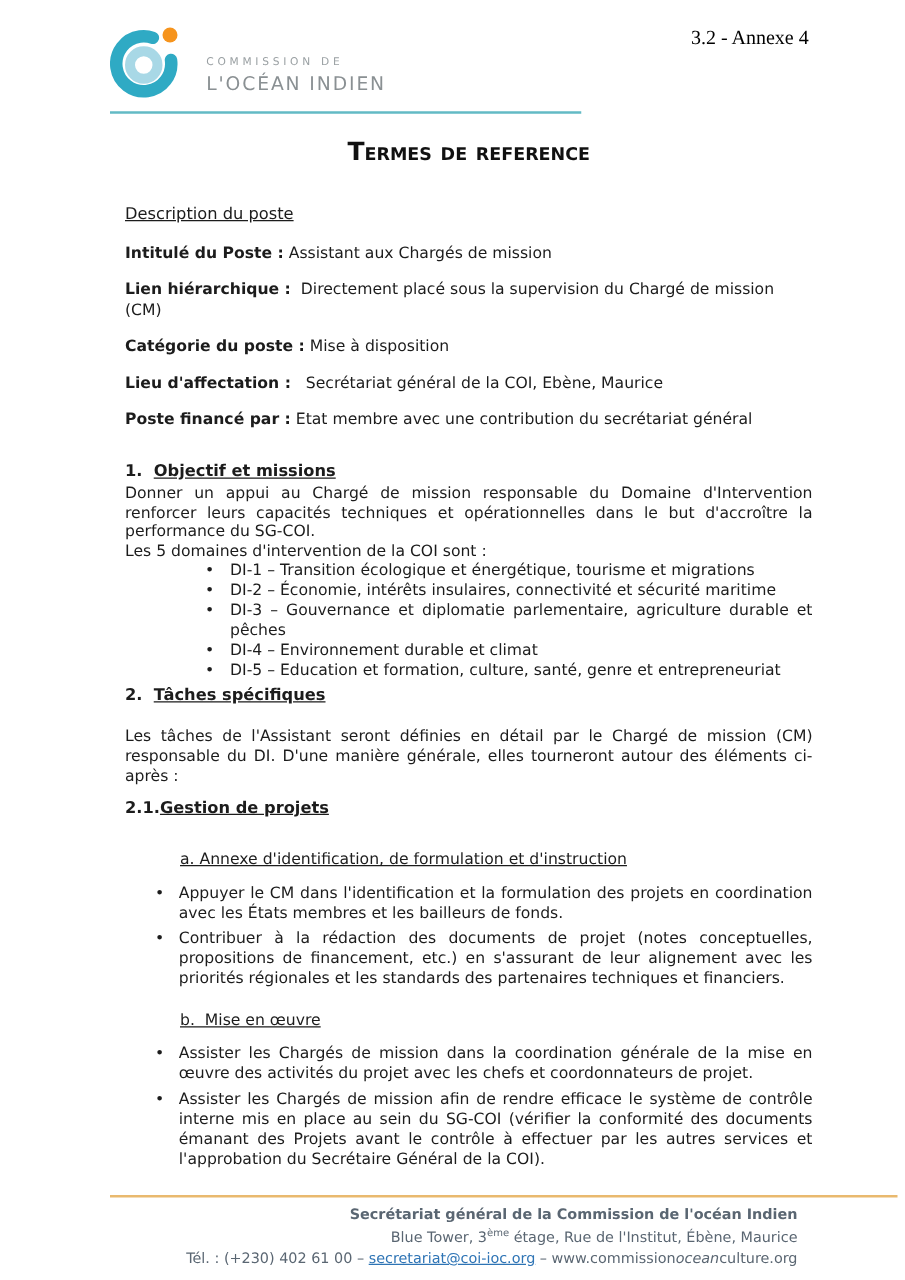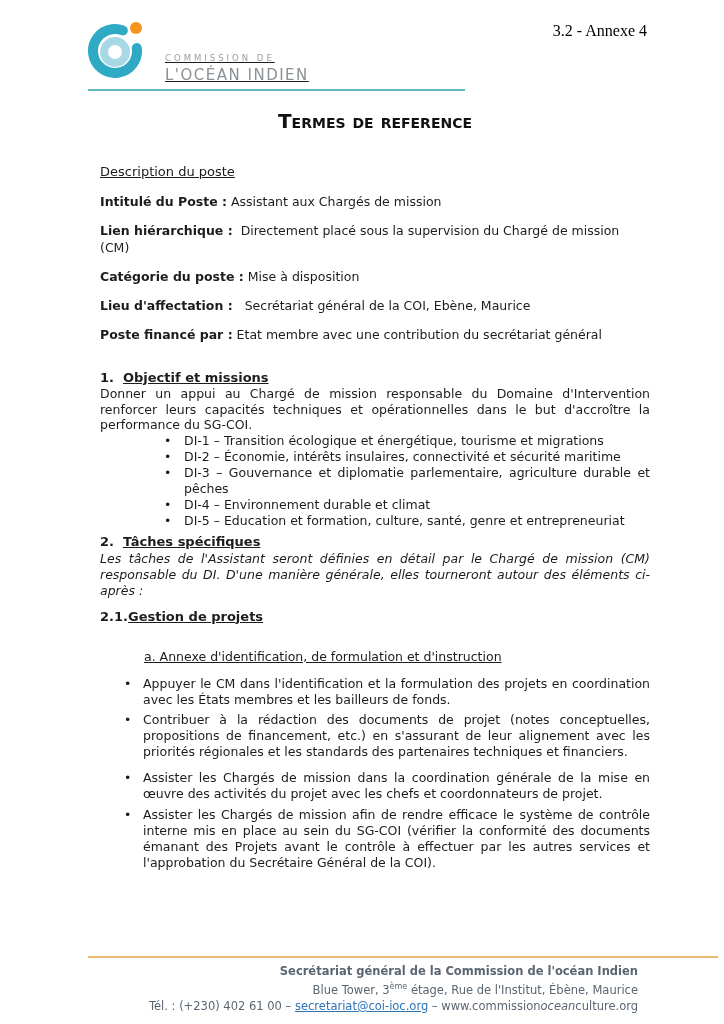--- a/index.html
+++ b/index.html
@@ -10,7 +10,7 @@
   
   .annex{position:absolute;top:22px;right:77px;font-family:"Liberation Serif",serif;
          font-size:16px;color:#000;}
-  .logo{position:absolute;top:16px;left:88px;display:flex;align-items:flex-end;text-decoration:underline;}
+  .logo{position:absolute;top:16px;left:88px;display:flex;align-items:center;}
   .logo-text{margin-left:13px;margin-top:21px;}
   .logo-line1{font-size:8.5px;letter-spacing:3px;color:#9aa0a3;}
   .logo-line2{font-size:15px;letter-spacing:1.5px;color:#8a9093;margin-top:3px;}

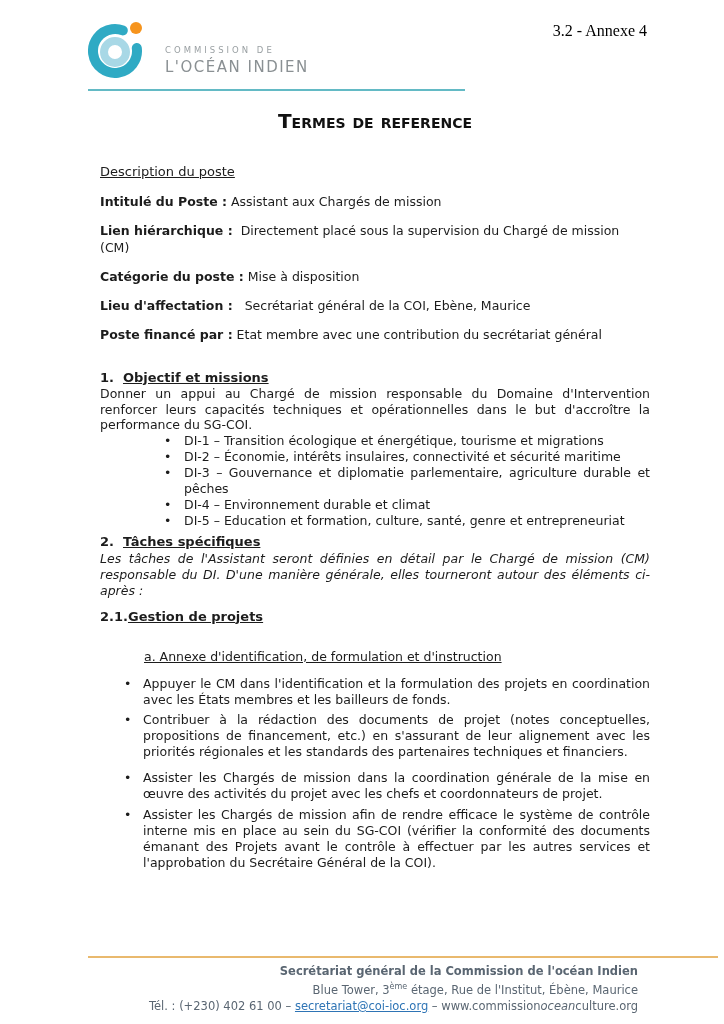--- a/index.html
+++ b/index.html
@@ -115,6 +115,7 @@
       <span class="sec-num">1.</span><span class="sec-title">Objectif et missions</span>
     </div>
     <p class="para">Donner un appui au Chargé de mission responsable du Domaine d'Intervention renforcer leurs capacités techniques et opérationnelles dans le but d'accroître la performance du SG-COI.</p>
+    <p class="list-intro">Les 5 domaines d'intervention de la COI sont :</p>
 
     <div class="bullet-list di-list">
       <div class="bullet">

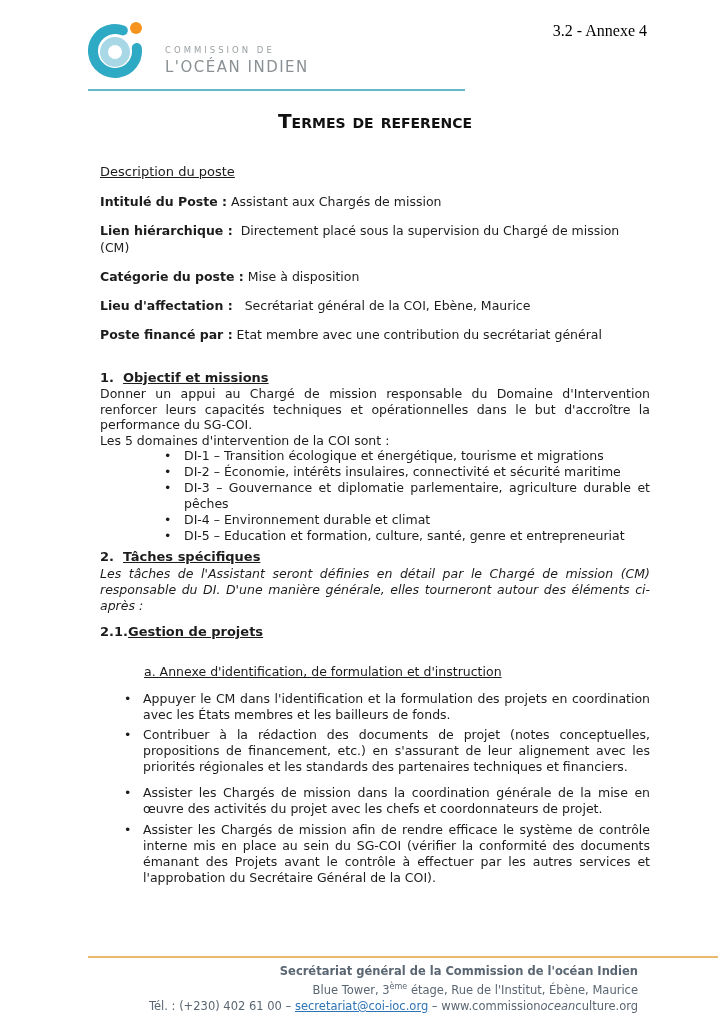--- a/index.html
+++ b/index.html
@@ -42,7 +42,7 @@
   .task-list .dot{width:19px;}
 
   .sec2-head{margin-top:4px;}
-  .s2-intro{margin-top:1px;line-height:16px;font-style:italic;}
+  .s2-intro{margin-top:16px;line-height:16px;}
   .sub-head{margin-top:9px;font-size:13px;font-weight:bold;line-height:17px;}
   .sub-head .sub-title{text-decoration:underline;}
   .part-head{margin-left:44px;font-size:12.5px;line-height:16px;

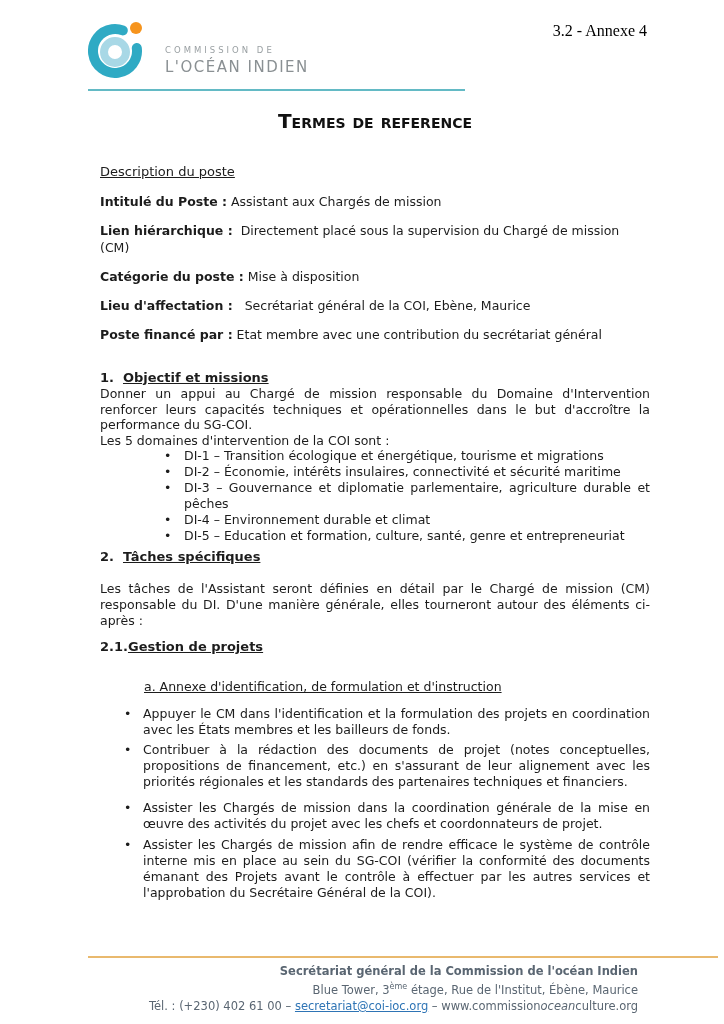--- a/index.html
+++ b/index.html
@@ -162,6 +162,7 @@
       </div>
     </div>
 
+    <div class="part-head part-b-head">b.  Mise en œuvre</div>
 
     <div class="bullet-list task-list bullets-b">
       <div class="bullet">

